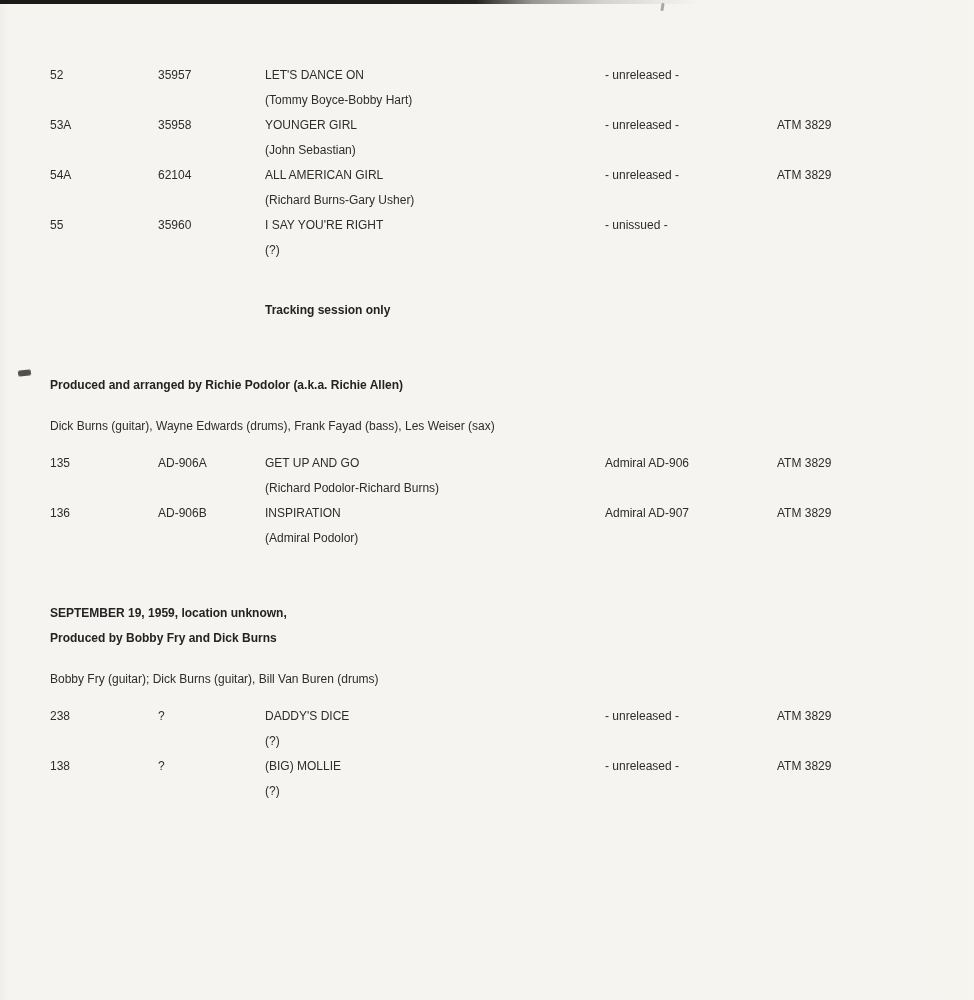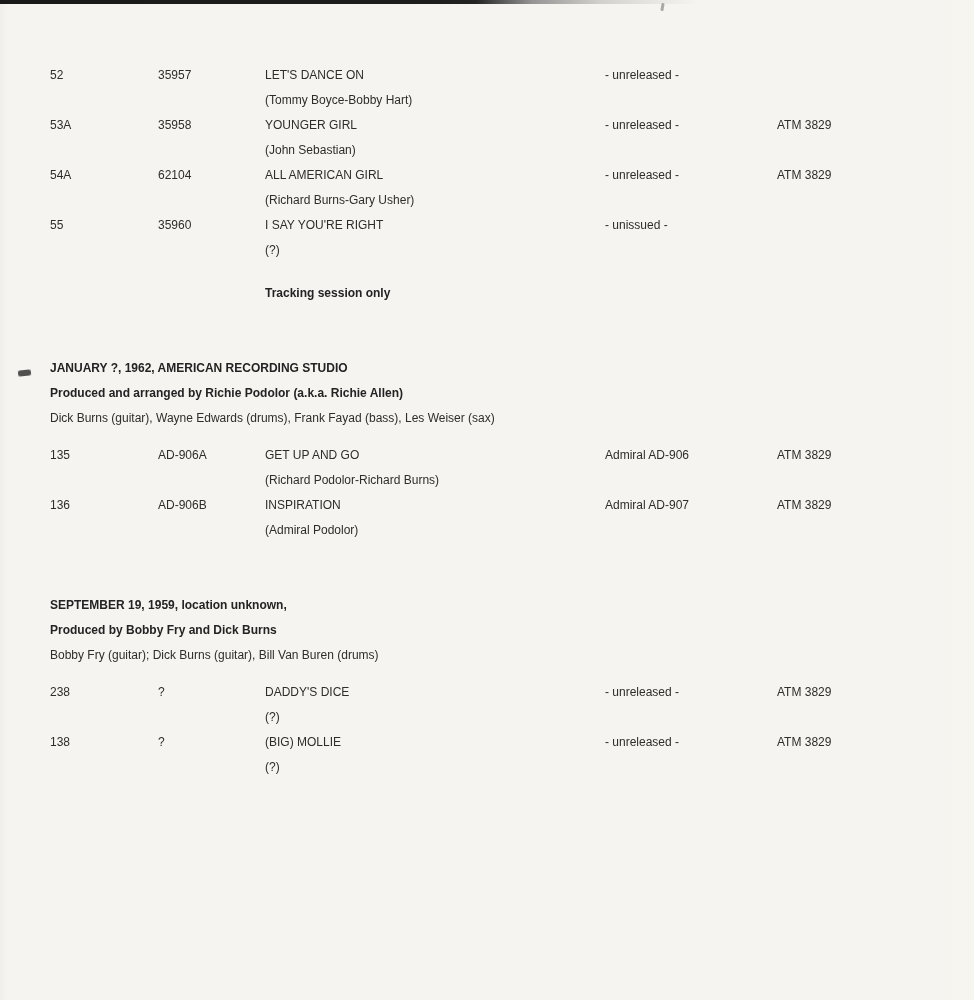--- a/index.html
+++ b/index.html
@@ -52,7 +52,7 @@
   .track .catalog { grid-row:1; grid-column:5; }
 
   .session-note {
-    margin-top:18px;
+    margin-top:35px;
     margin-left:215px;
     font-weight:bold;
     color:#232323;

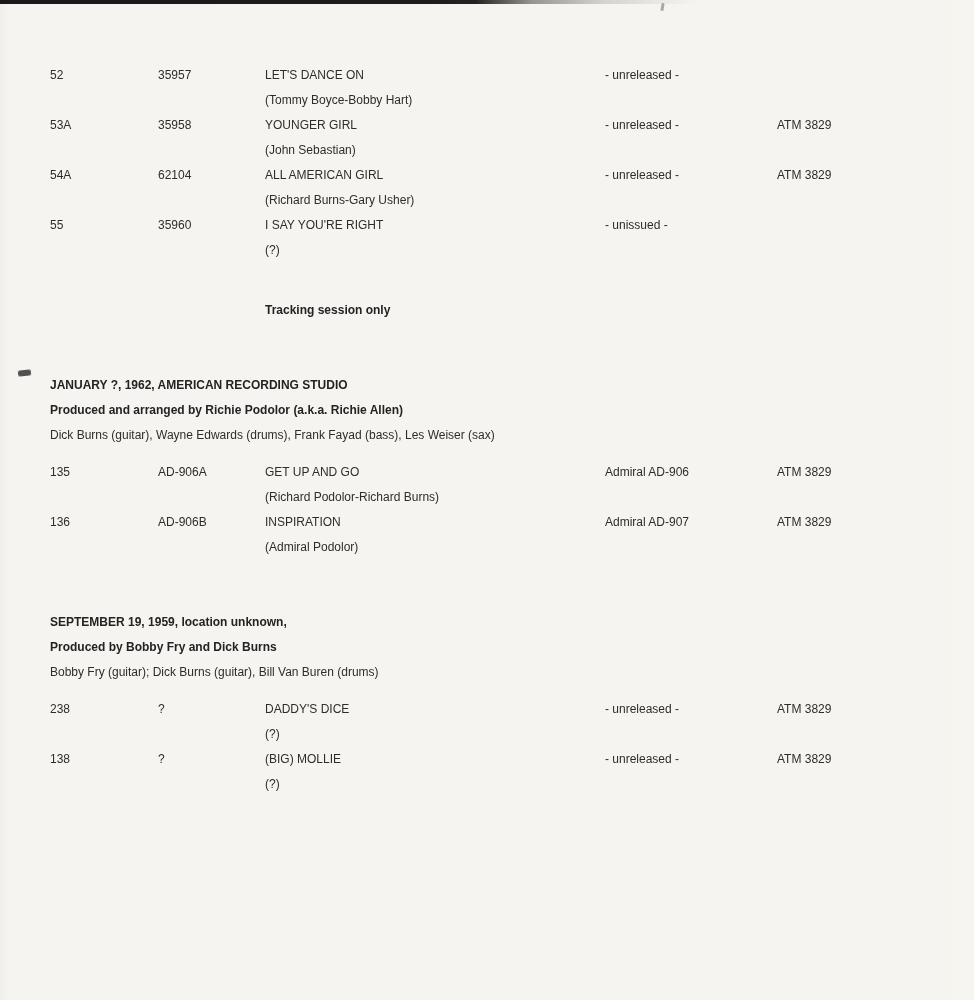--- a/index.html
+++ b/index.html
@@ -117,7 +117,6 @@
     <div class="session-note">Tracking session only</div>
 
     <section class="session">
-      <div class="heading">JANUARY ?, 1962, AMERICAN RECORDING STUDIO</div>
       <div class="heading">Produced and arranged by Richie Podolor (a.k.a. Richie Allen)</div>
       <div class="musicians">Dick Burns (guitar), Wayne Edwards (drums), Frank Fayad (bass), Les Weiser (sax)</div>
 

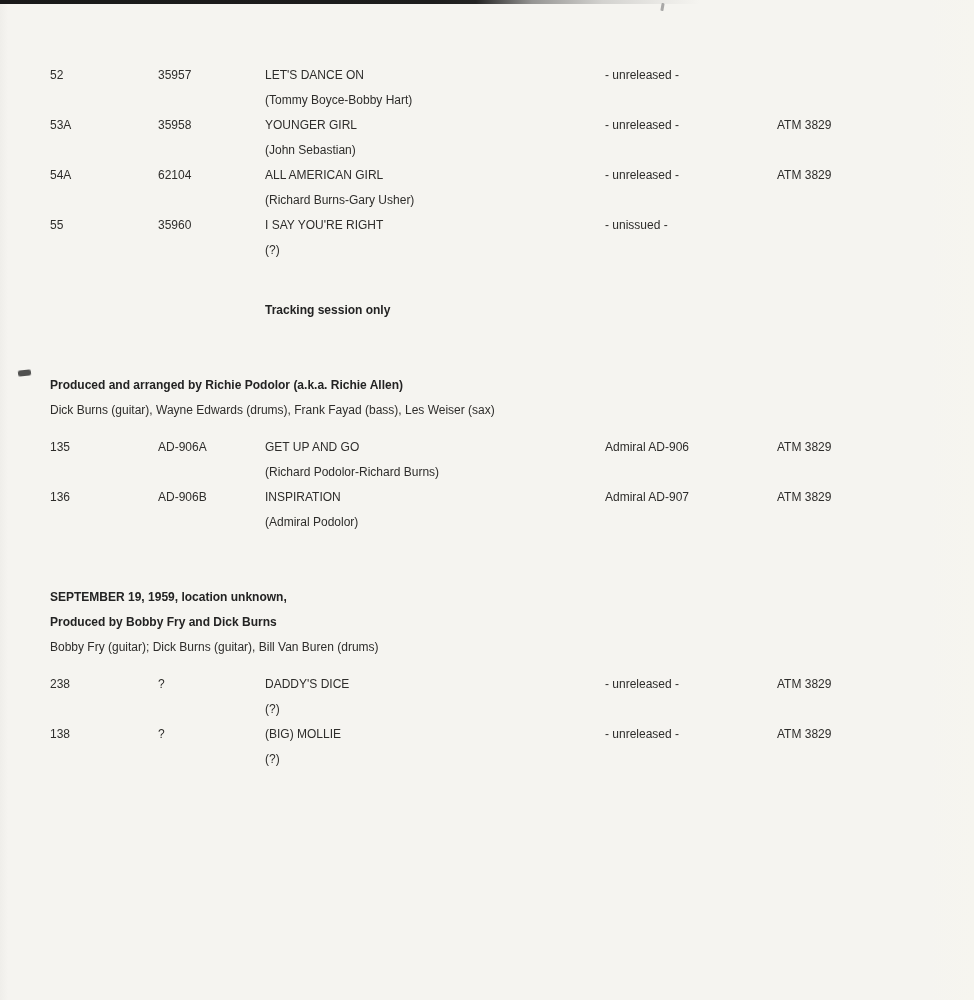--- a/index.html
+++ b/index.html
@@ -60,7 +60,7 @@
 
   .session { margin-top:50px; }
   .session .heading { font-weight:bold; color:#232323; }
-  .session .musicians { color:#2e2d2b; }
+  .session .musicians { color:#2e2d2b;margin-top:16px; }
   .session .tracks { margin-top:12px; }
 </style>
 </head>

